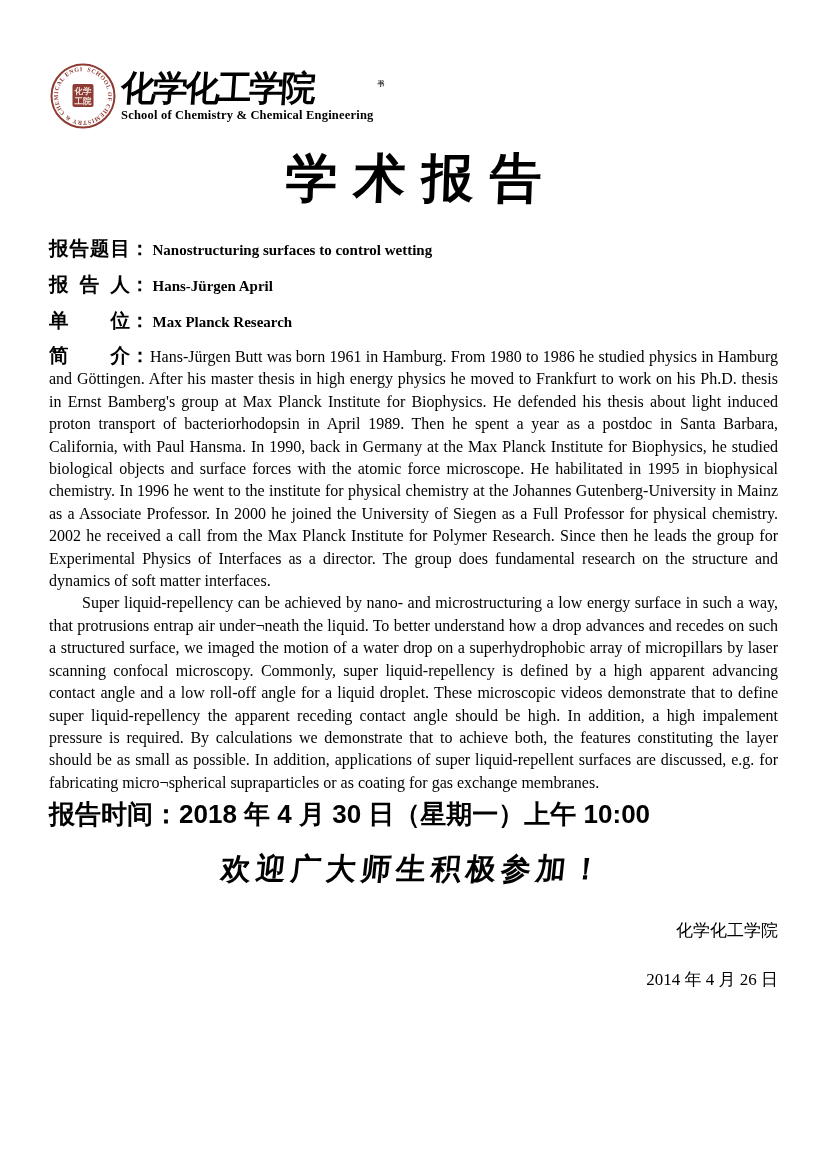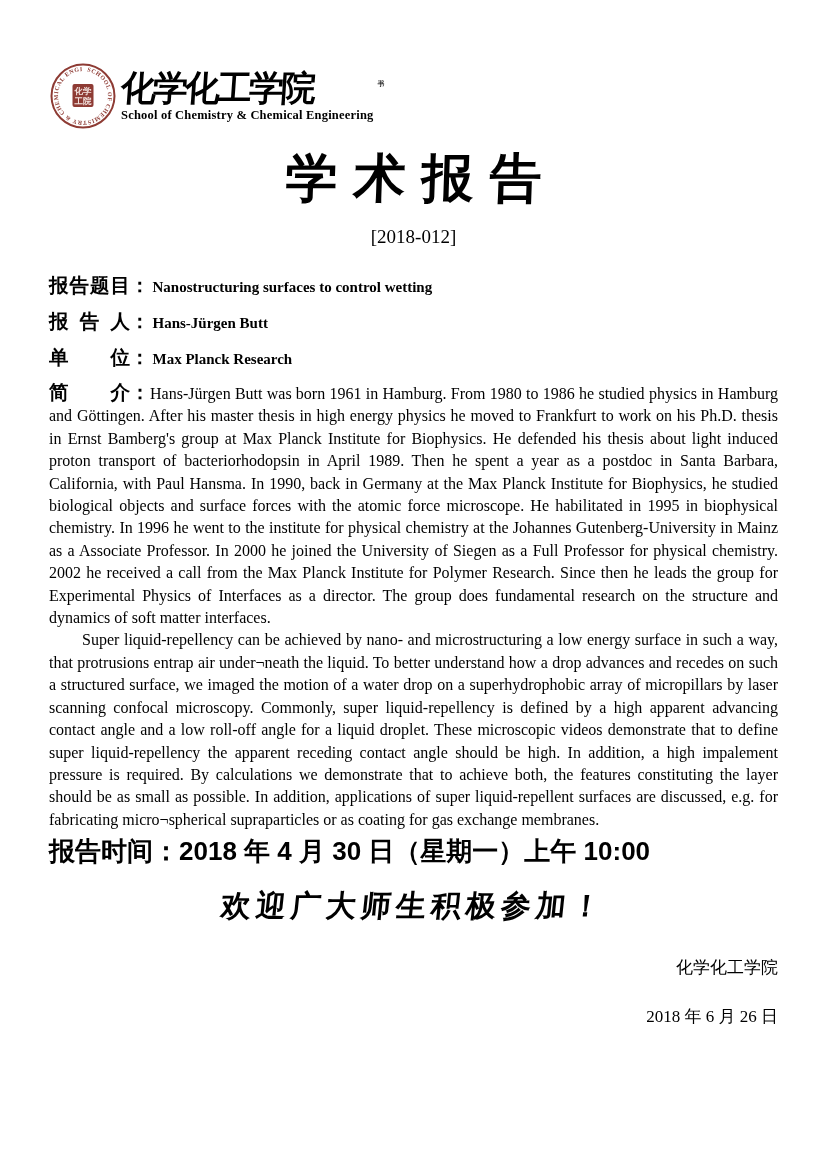--- a/index.html
+++ b/index.html
@@ -160,7 +160,6 @@
   </div>
 
   <div class="doc-title">学术报告</div>
-  <div class="issue-number">[2018-012]</div>
 
   <div class="meta">
     <div class="meta-row">

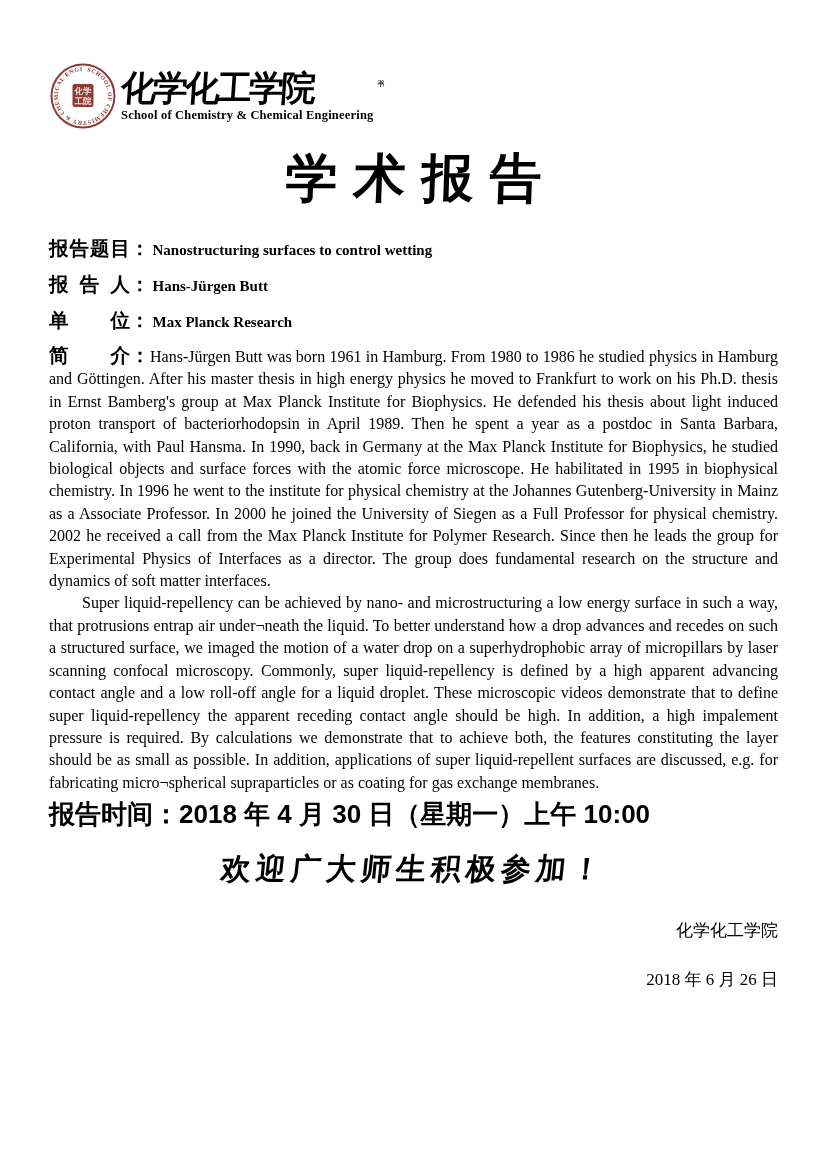--- a/index.html
+++ b/index.html
@@ -175,7 +175,7 @@
           <i>报</i>
           <i>告</i>
           <i>人</i>
-        </span><span class="zh-bold label-lg">：</span><span class="meta-value">Hans-Jürgen Butt</span>
+        </span><span class="zh-bold label-lg">：</span><span class="meta-value">Hans-Jürgen April</span>
     </div>
     <div class="meta-row">
       <span class="zh-bold label-lg js-spread">

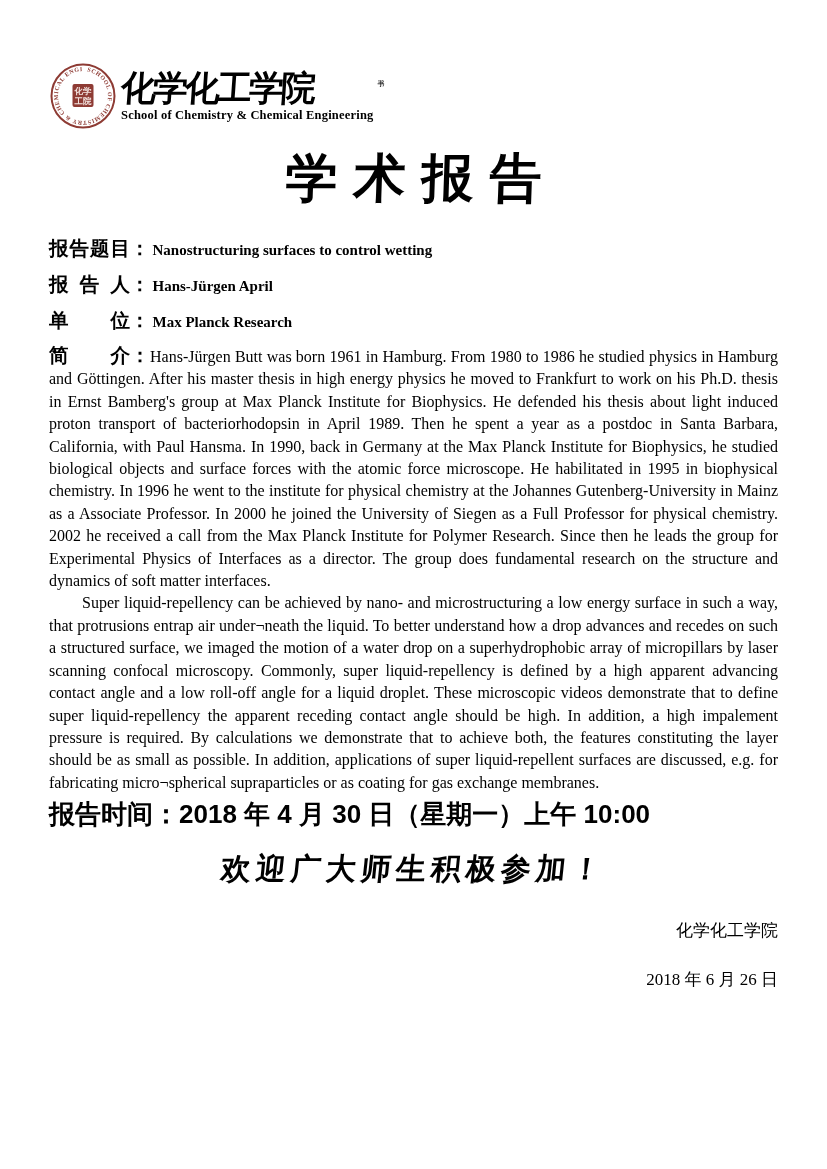--- a/index.html
+++ b/index.html
@@ -201,7 +201,7 @@
   <div class="welcome">欢迎广大师生积极参加！</div>
 
   <div class="footer-org">化学化工学院</div>
-  <div class="footer-date">2018 年 6 月 26 日</div>
+  <div class="footer-date">2014 年 4 月 26 日</div>
 
 </div>
 

